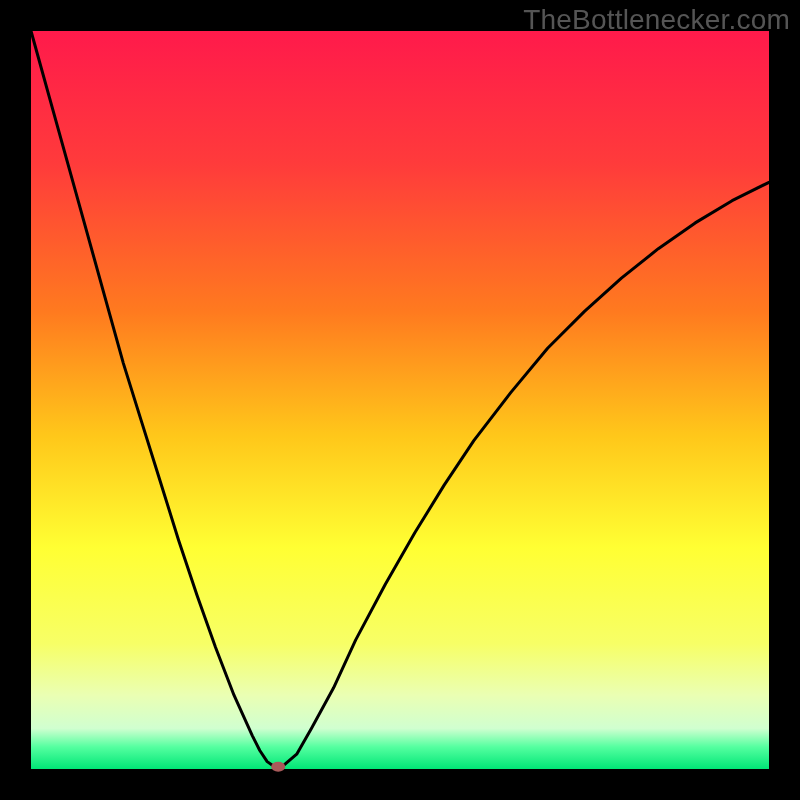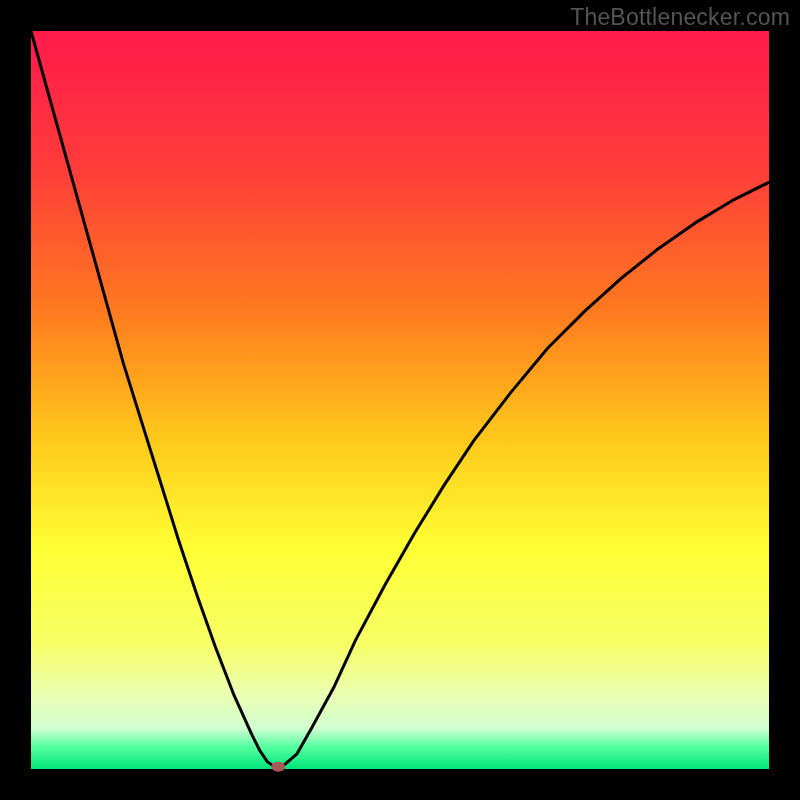--- a/index.html
+++ b/index.html
@@ -32,7 +32,7 @@
     top: 4px;
     right: 10px;
     color: #555;
-    font-size: 23px;
+    font-size: 28px;
     font-weight: 500;
     letter-spacing: 0.2px;
   }

